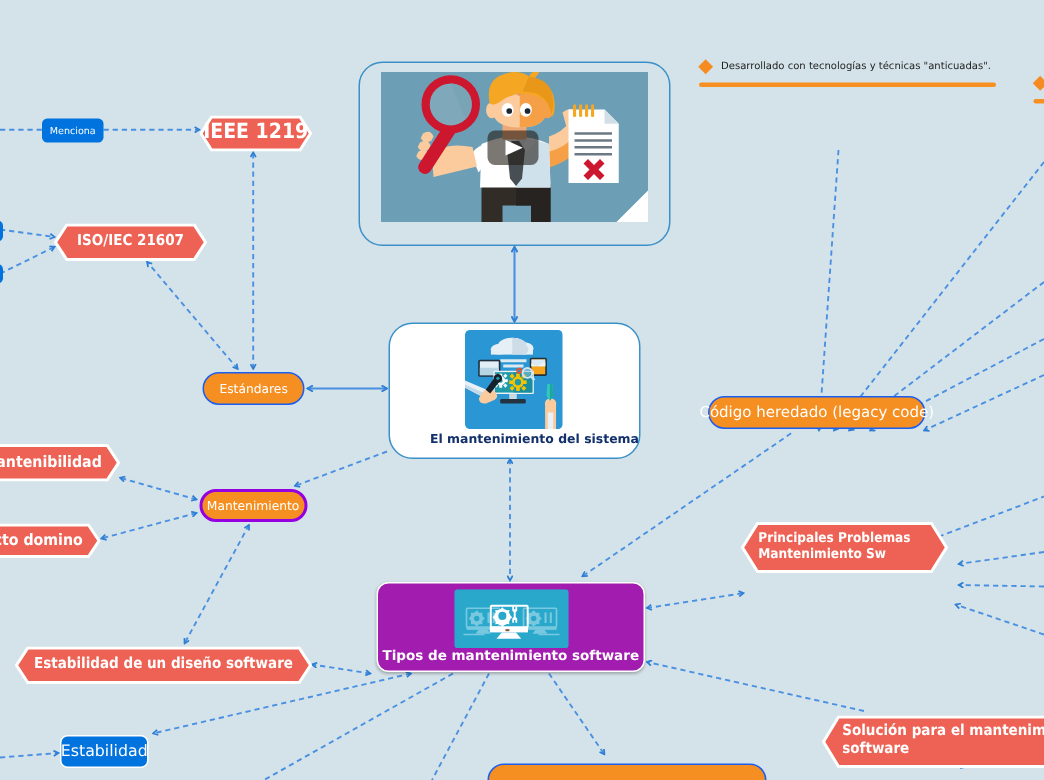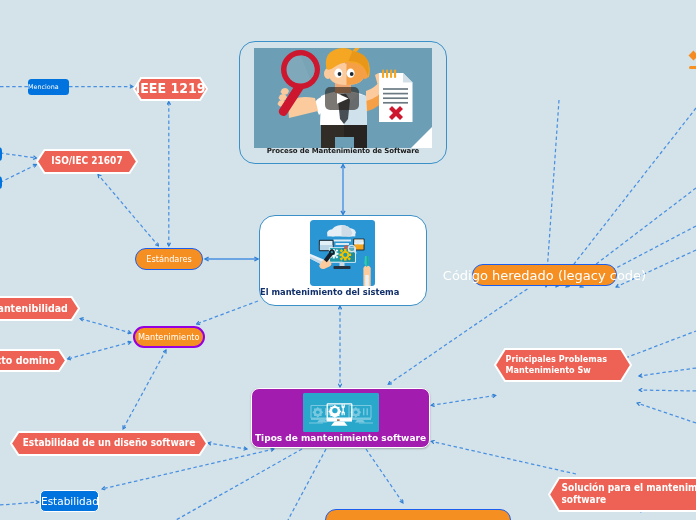--- a/index.html
+++ b/index.html
@@ -317,6 +317,13 @@
     <div class="ttitle">Tipos de mantenimiento software</div>
   </div>
 
+  <div class="note">
+    <div class="row">
+      <div class="dia"></div>
+      <div class="txt">Desarrollado con tecnologías y técnicas "anticuadas".</div>
+    </div>
+    <div class="bar"></div>
+  </div>
 
   <div id="nodes">
 

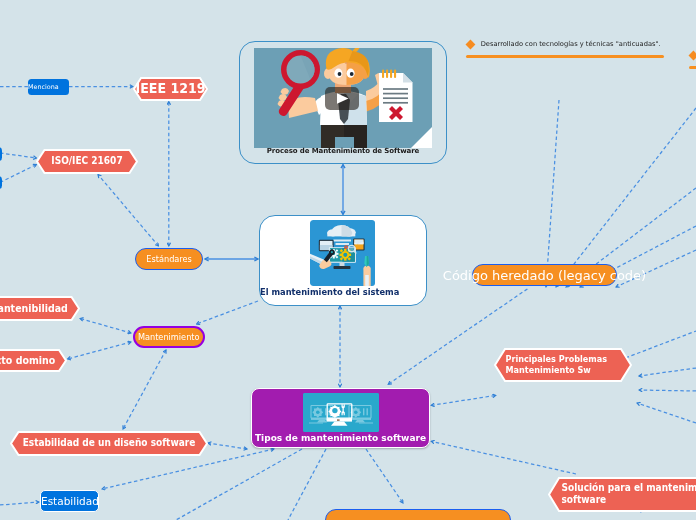--- a/index.html
+++ b/index.html
@@ -42,7 +42,7 @@
      font-family:"DejaVu Sans Condensed","DejaVu Sans",sans-serif;}
   .pilln{position:absolute;border-radius:999px;display:flex;align-items:center;justify-content:center;
      color:#fff;box-sizing:border-box;white-space:nowrap;background:#f68f21;}
-  .rectn{position:absolute;border-radius:5px;display:flex;align-items:center;justify-content:flex-start;
+  .rectn{position:absolute;border-radius:5px;display:flex;align-items:center;justify-content:center;
      color:#fff;box-sizing:border-box;white-space:nowrap;background:#0073de;}
   .mono{font-family:"Liberation Mono",monospace;}
   .note .bar{position:absolute;left:0;top:15.8px;width:198px;height:3.2px;background:#f79021;border-radius:2px;}

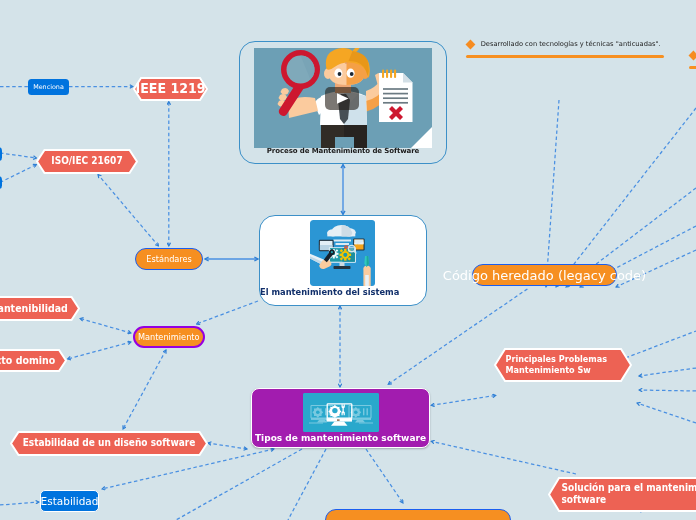--- a/index.html
+++ b/index.html
@@ -179,7 +179,6 @@
   </g>
 </svg>
     </div>
-    <div class="vtitle">Proceso de Mantenimiento de Software</div>
   </div>
 
   <div class="ccard">

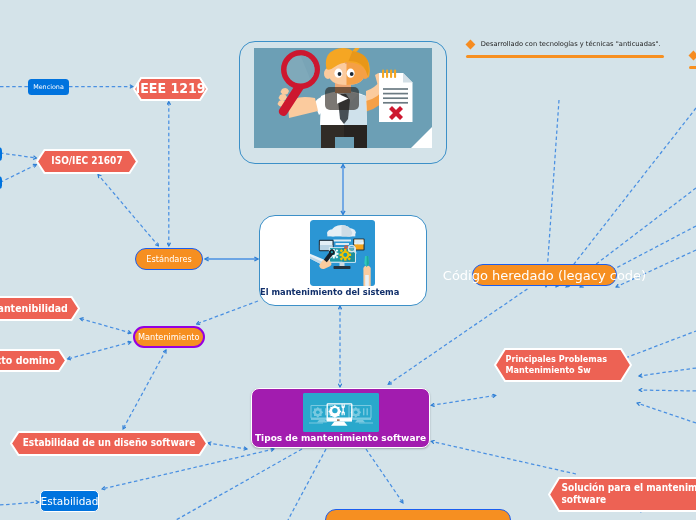--- a/index.html
+++ b/index.html
@@ -387,7 +387,7 @@
       <span>Estabilidad</span>
     </div>
 
-    <div class="pilln" style="left:472px;top:264px;width:145px;height:22px;font-size:13px;border:1.8px solid #1a5ef0;">
+    <div class="pilln" style="left:472px;top:264px;width:145px;height:22px;font-size:10px;border:1.8px solid #1a5ef0;">
       <span>Código heredado (legacy code)</span>
     </div>
 

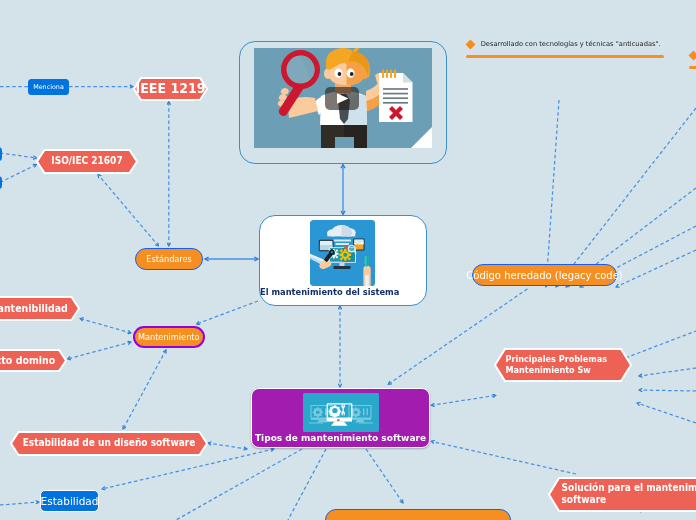--- a/index.html
+++ b/index.html
@@ -18,7 +18,7 @@
   .ccard{position:absolute;left:259px;top:215px;width:168px;height:91px;
      border:1.3px solid #3c90c8;border-radius:16px;background:#ffffff;box-sizing:border-box;}
   .ccard .cimg{position:absolute;left:50px;top:4px;width:65px;height:66px;border-radius:3px;overflow:hidden;}
-  .ccard .ctitle{position:absolute;left:0;right:0;top:71px;text-align:left;white-space:nowrap;
+  .ccard .ctitle{position:absolute;left:0;right:0;top:71px;text-align:right;white-space:nowrap;
      font-size:8.3px;font-weight:bold;color:#12306b;}
 
   .tcard{position:absolute;left:251px;top:388px;width:179px;height:60px;

